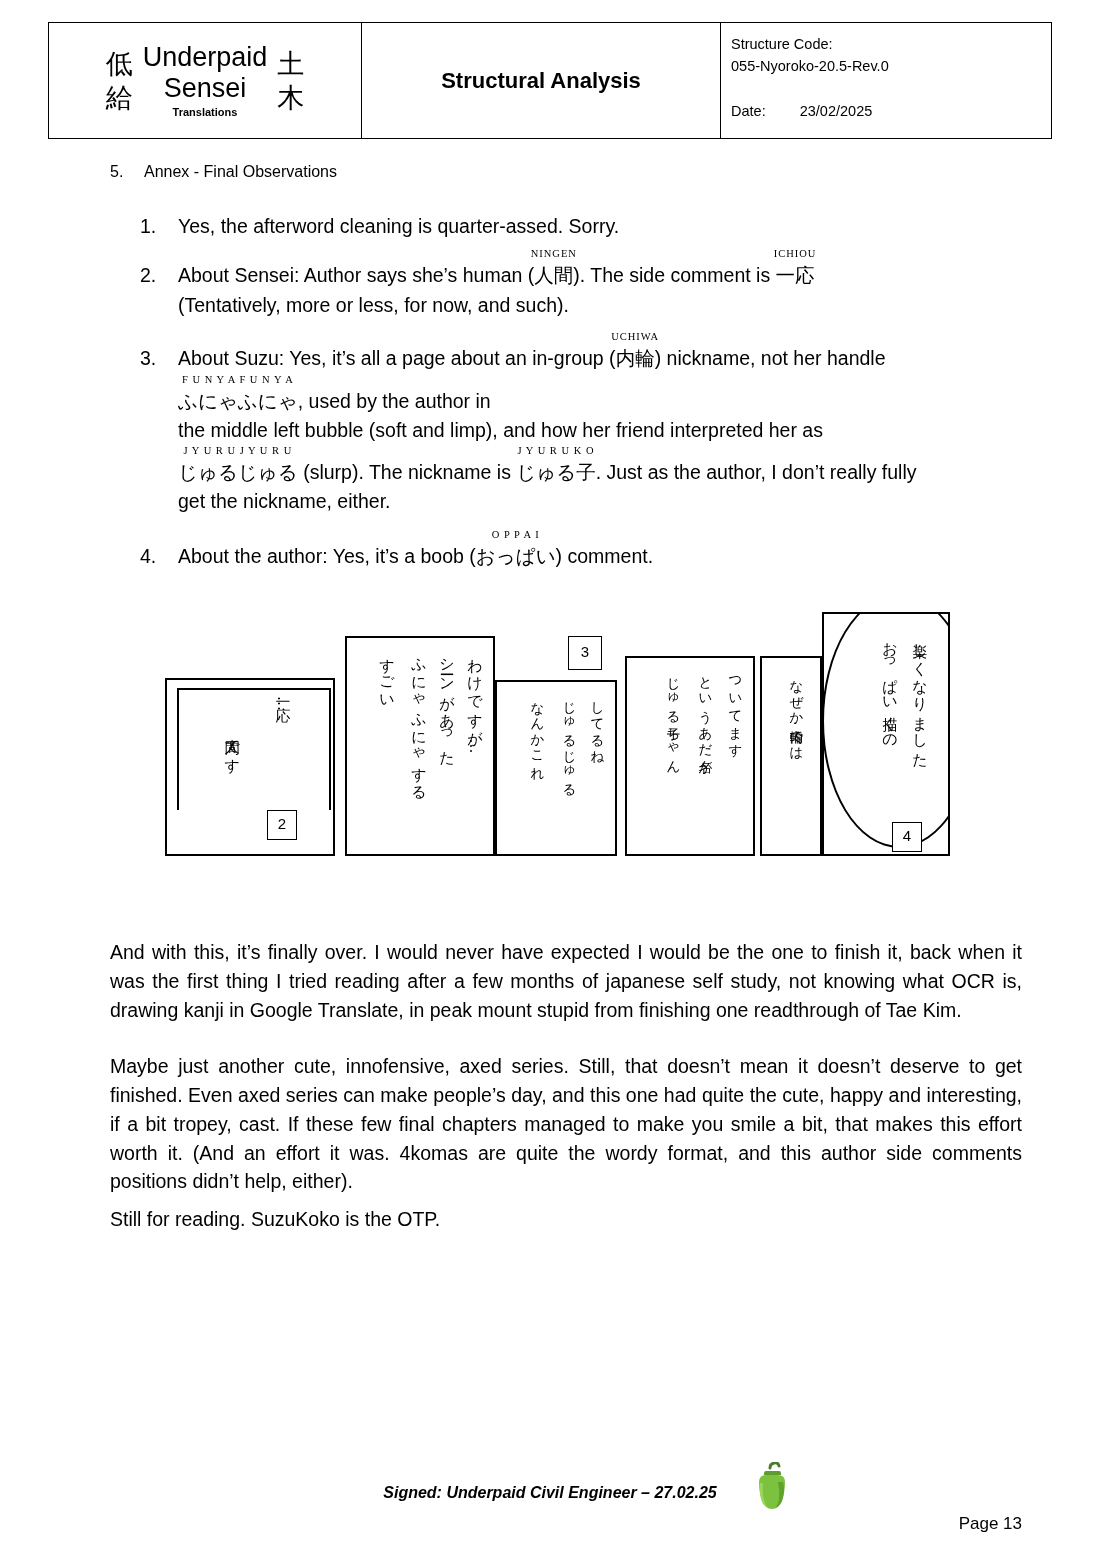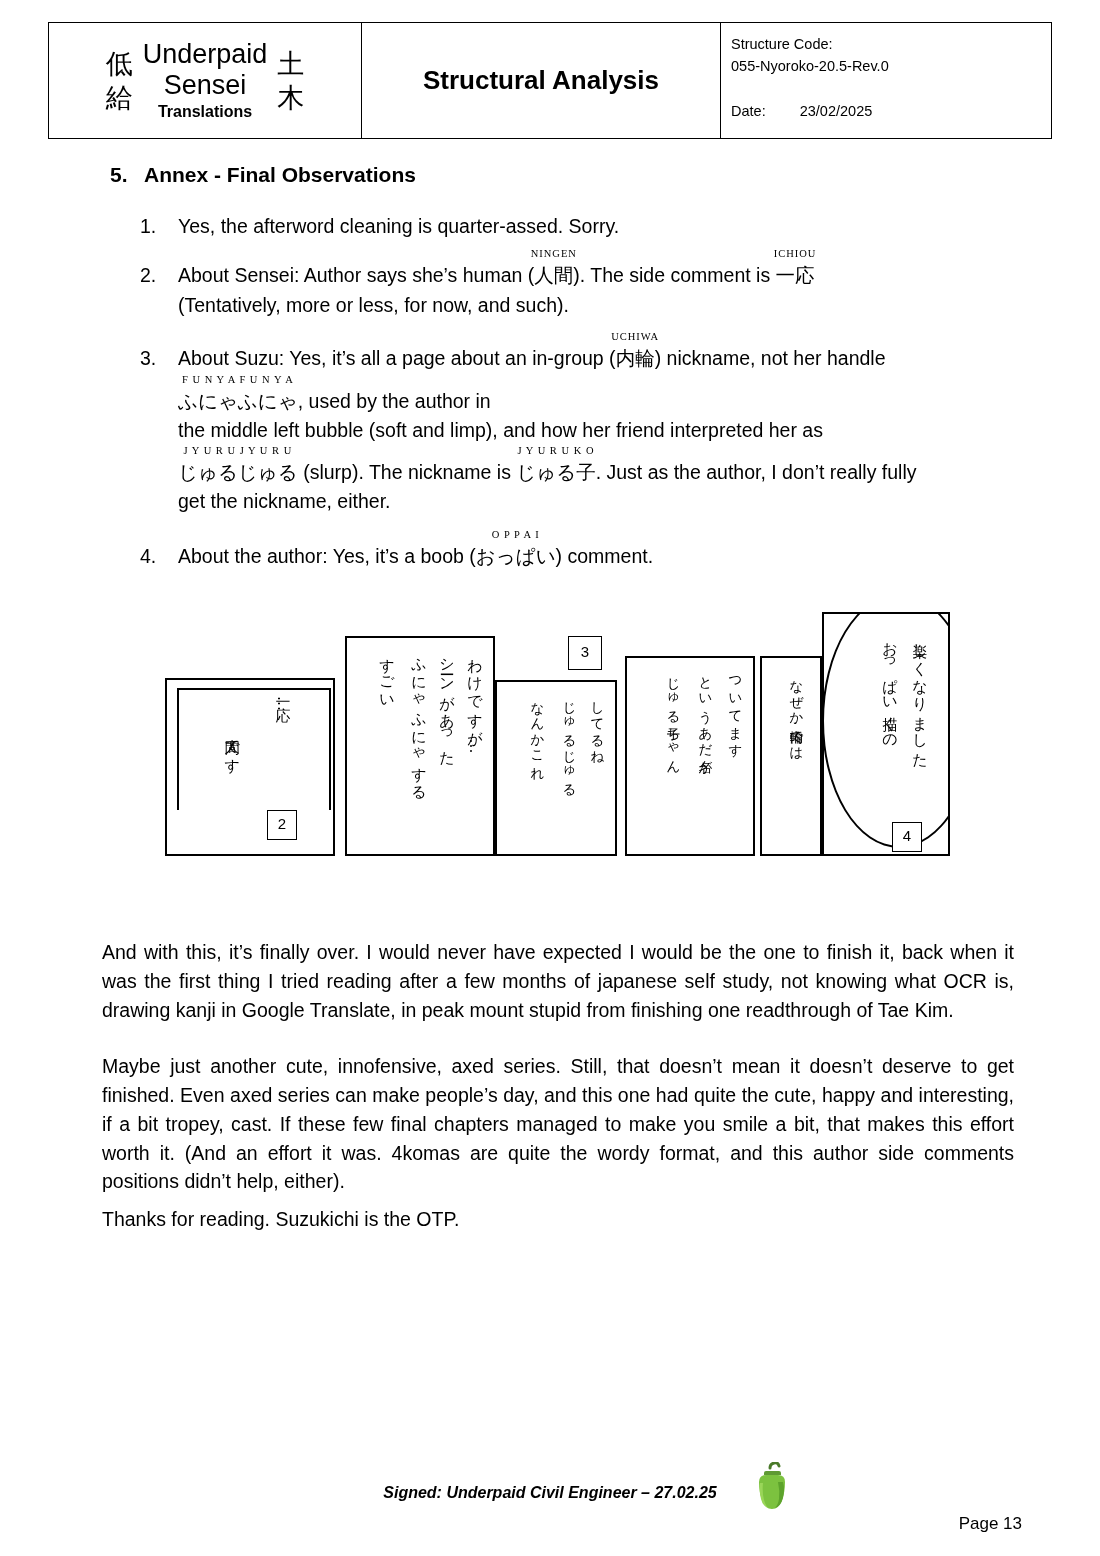--- a/index.html
+++ b/index.html
@@ -72,7 +72,7 @@
     display: flex;
     align-items: center;
     justify-content: center;
-    font-size: 26px;
+    font-size: 22px;
     font-weight: bold;
   }
   .hdr-meta {

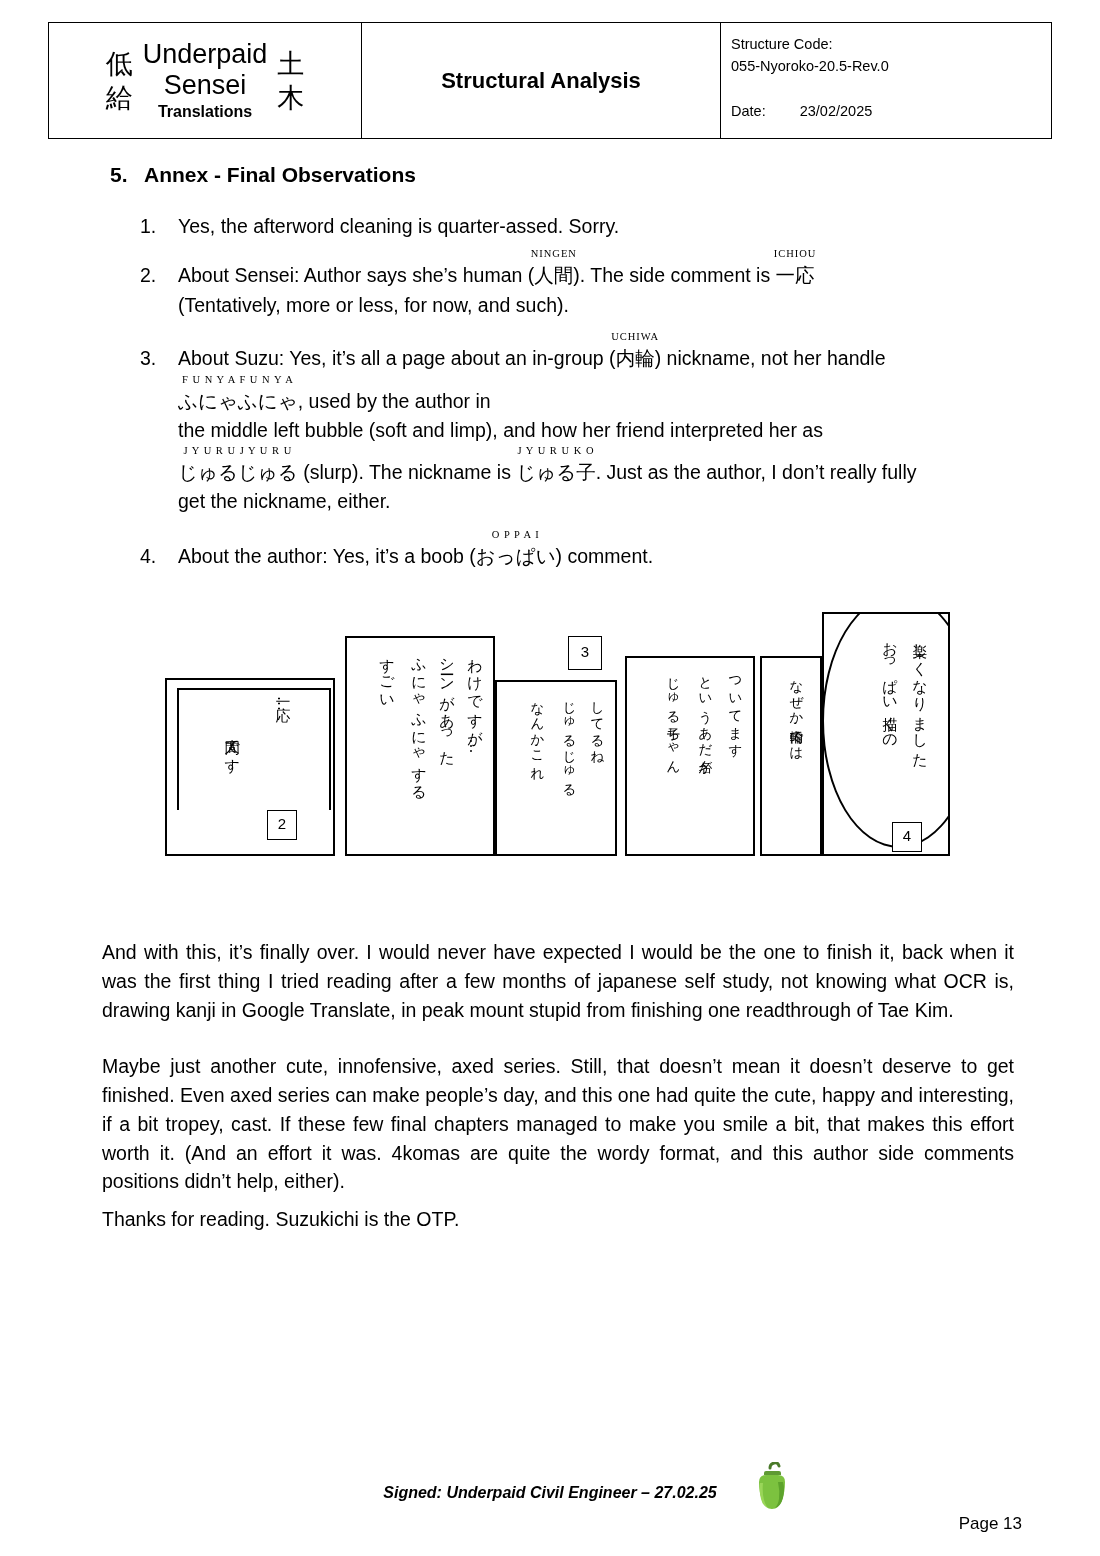--- a/index.html
+++ b/index.html
@@ -61,7 +61,7 @@
     font-weight: 400;
   }
   .logo-mid .l2 {
-    font-size: 16px;
+    font-size: 11px;
     font-weight: bold;
     margin-top: 2px;
   }

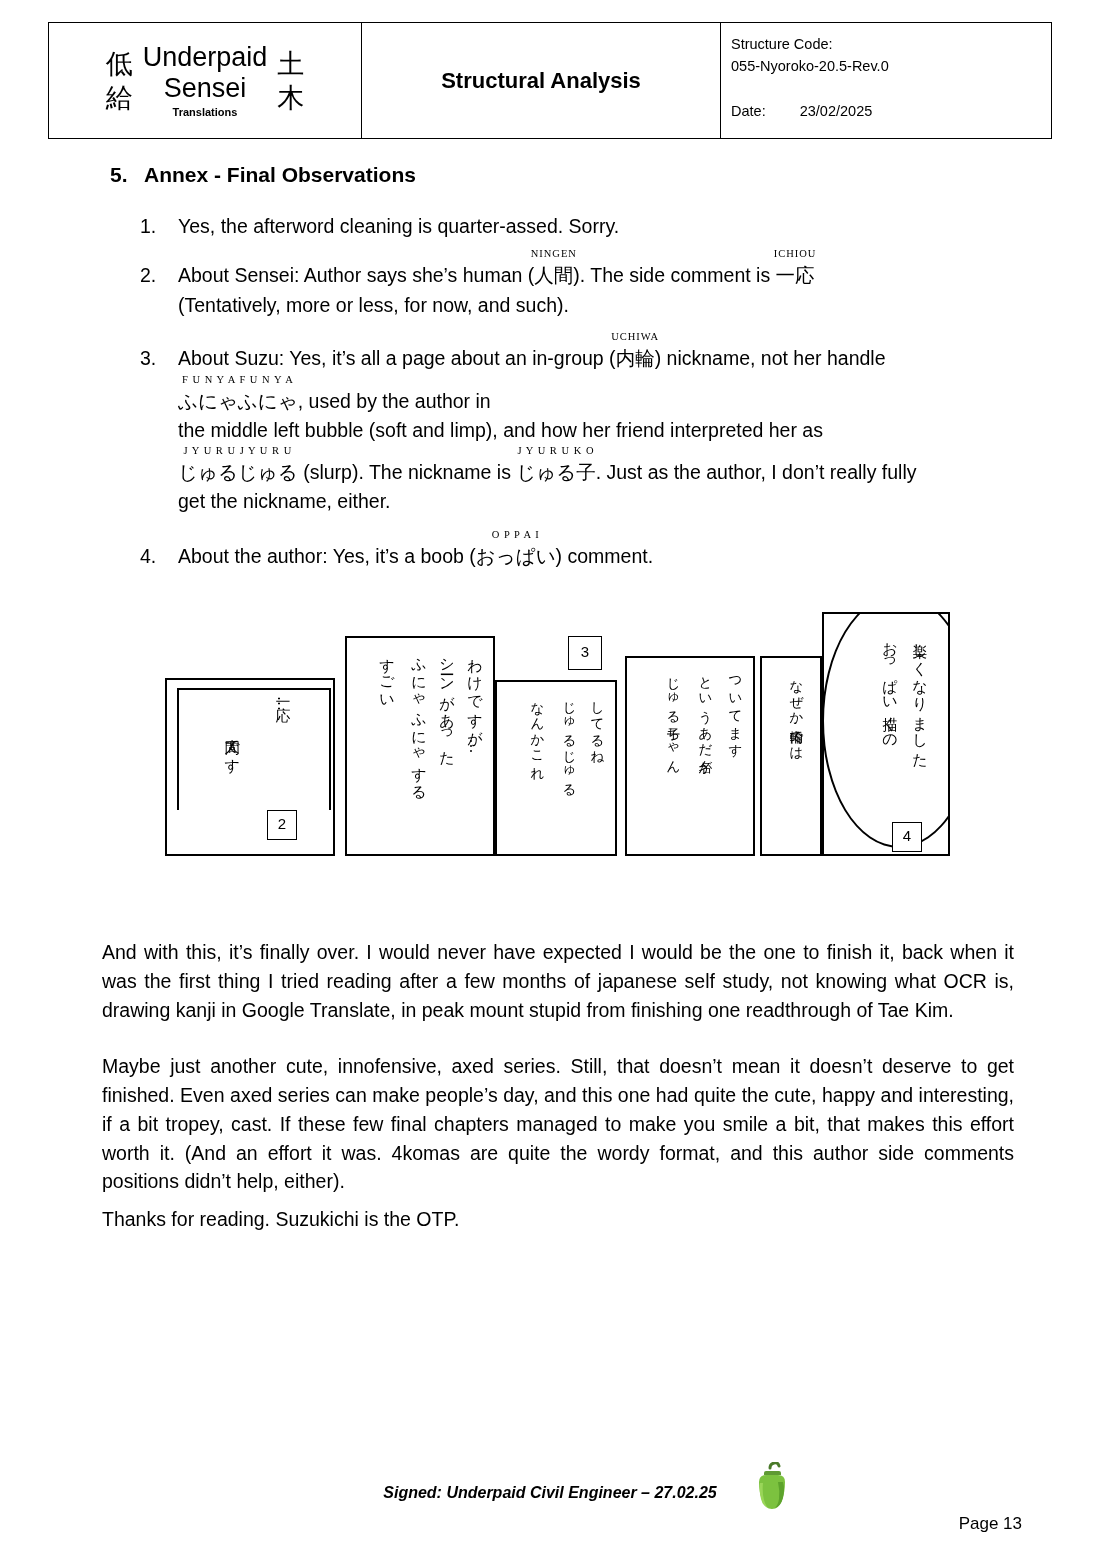--- a/index.html
+++ b/index.html
@@ -92,8 +92,8 @@
   
   .sec-head {
     position: absolute;
-    font-size: 21px;
-    font-weight: bold;
+    font-size: 16px;
+    font-weight: normal;
   }
   .sec-head .num {
     display: inline-block;

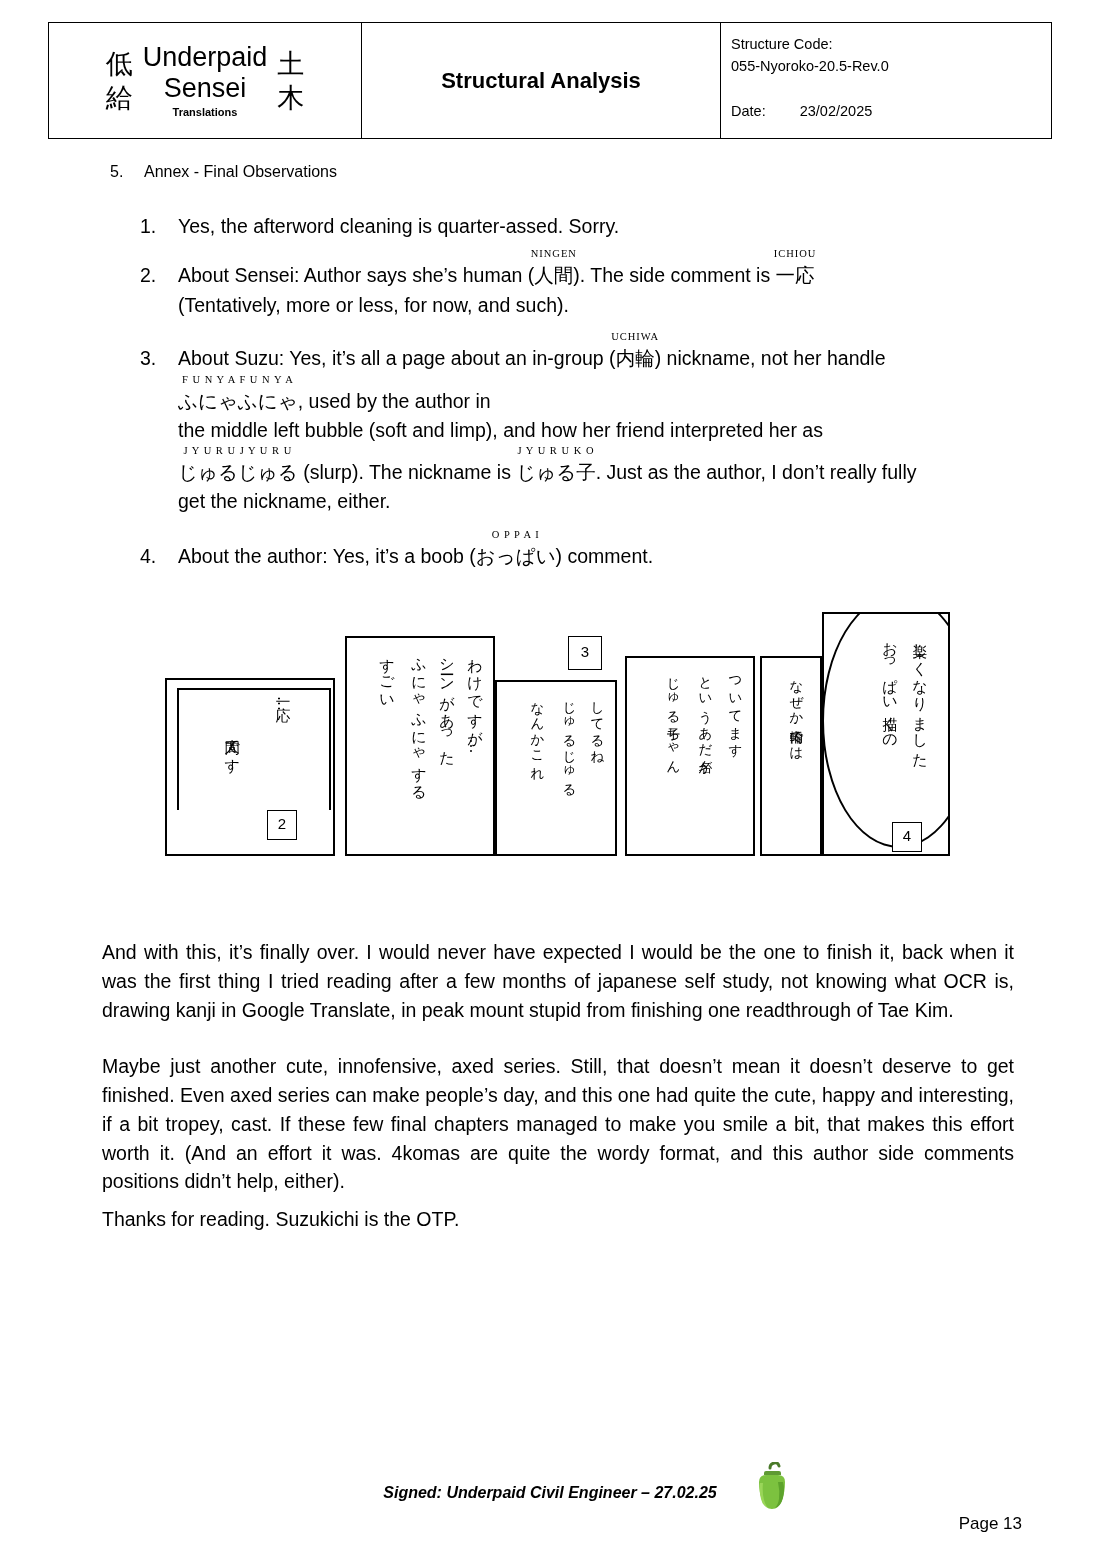--- a/index.html
+++ b/index.html
@@ -179,7 +179,7 @@
   
   .para {
     position: absolute;
-    left: 102px;
+    left: 110px;
     width: 912px;
     font-size: 19.5px;
     line-height: 1.48;

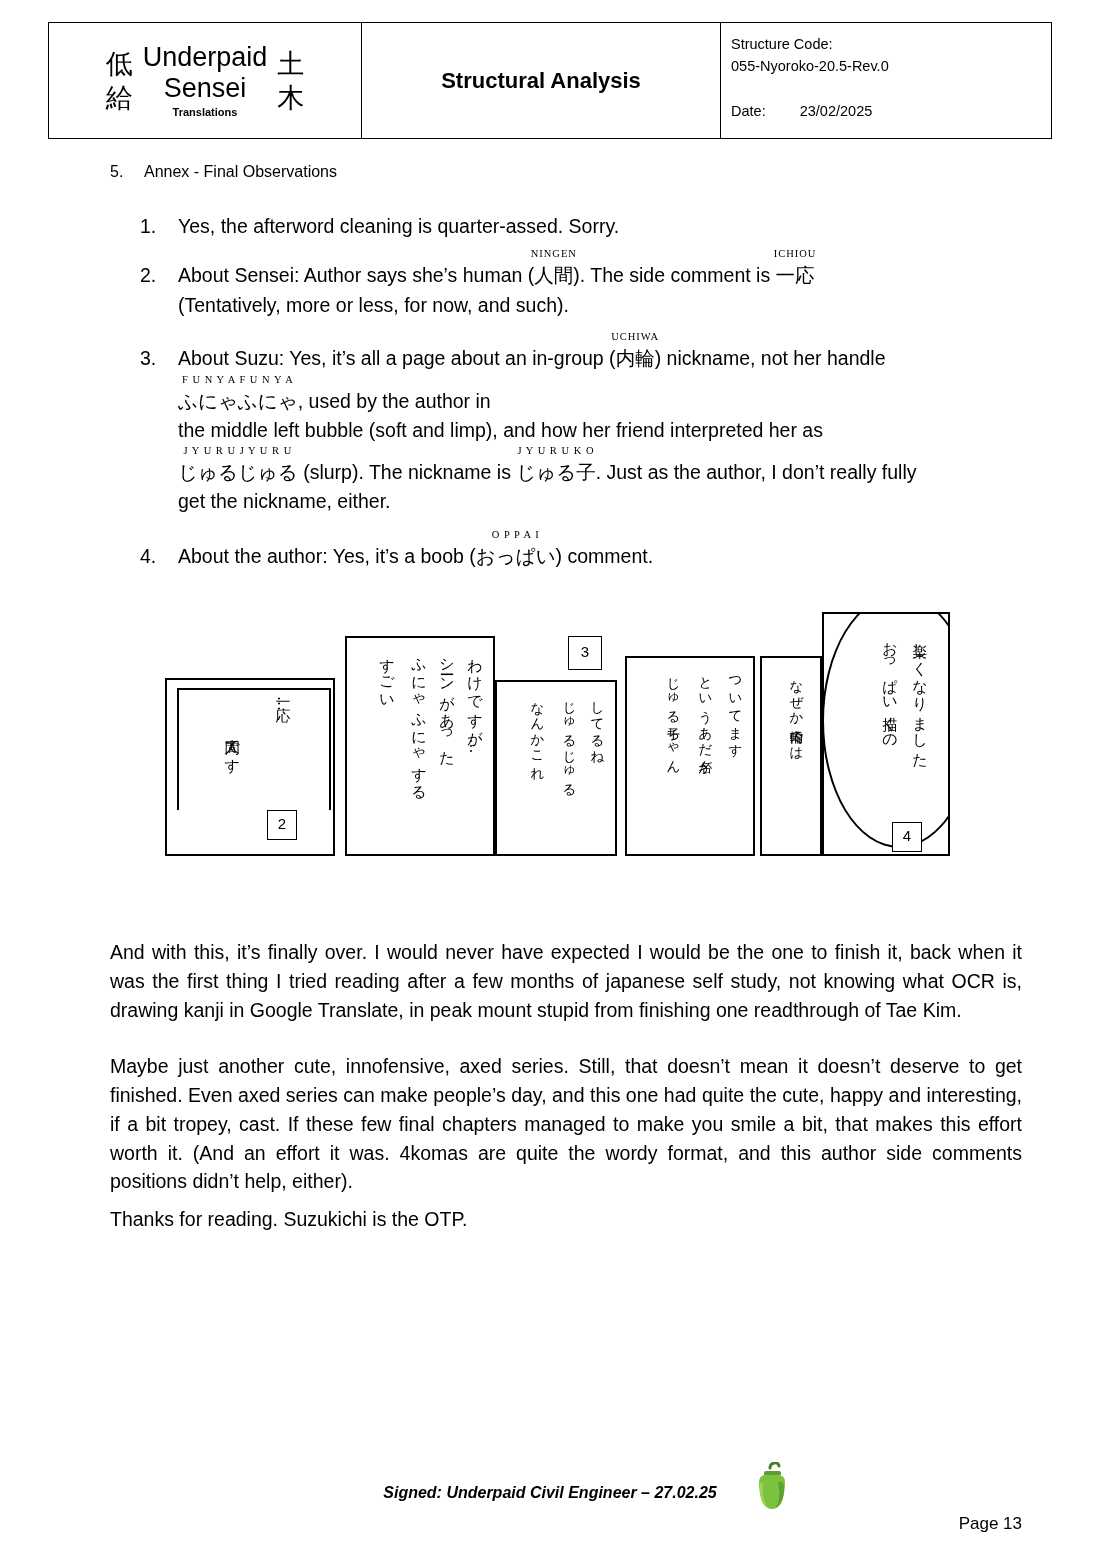--- a/index.html
+++ b/index.html
@@ -326,7 +326,7 @@
 
   <div class="para" style="top:938px;">And with this, it’s finally over. I would never have expected I would be the one to finish it, back when it was the first thing I tried reading after a few months of japanese self study, not knowing what OCR is, drawing kanji in Google Translate, in peak mount stupid from finishing one readthrough of Tae Kim.</div>
   <div class="para" style="top:1052px;">Maybe just another cute, innofensive, axed series. Still, that doesn’t mean it doesn’t deserve to get finished. Even axed series can make people’s day, and this one had quite the cute, happy and interesting, if a bit tropey, cast. If these few final chapters managed to make you smile a bit, that makes this effort worth it. (And an effort it was. 4komas are quite the wordy format, and this author side comments positions didn’t help, either).</div>
-  <div class="para" style="top:1205px;">Thanks for reading. Suzukichi is the OTP.</div>
+  <div class="para" style="top:1205px;">Still for reading. SuzuKoko is the OTP.</div>
 
   <div class="signed">Signed: Underpaid Civil Engineer – 27.02.25</div>
 

